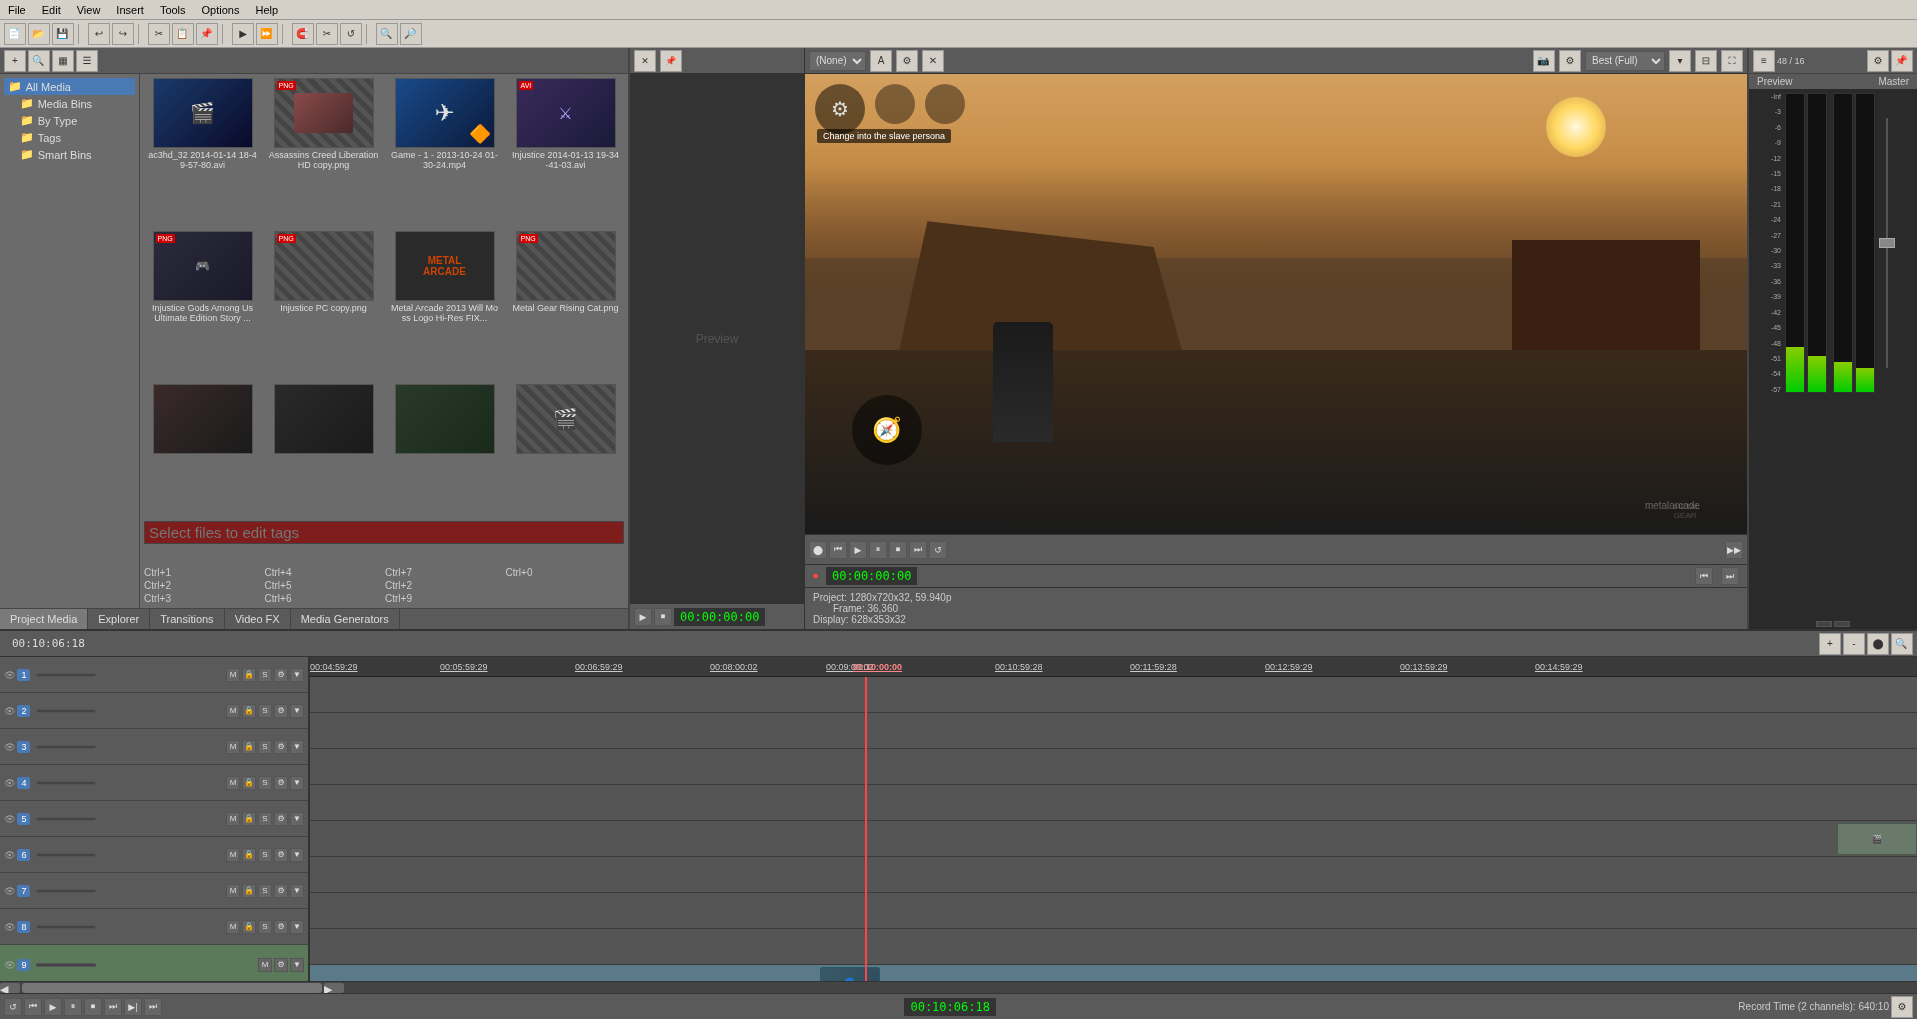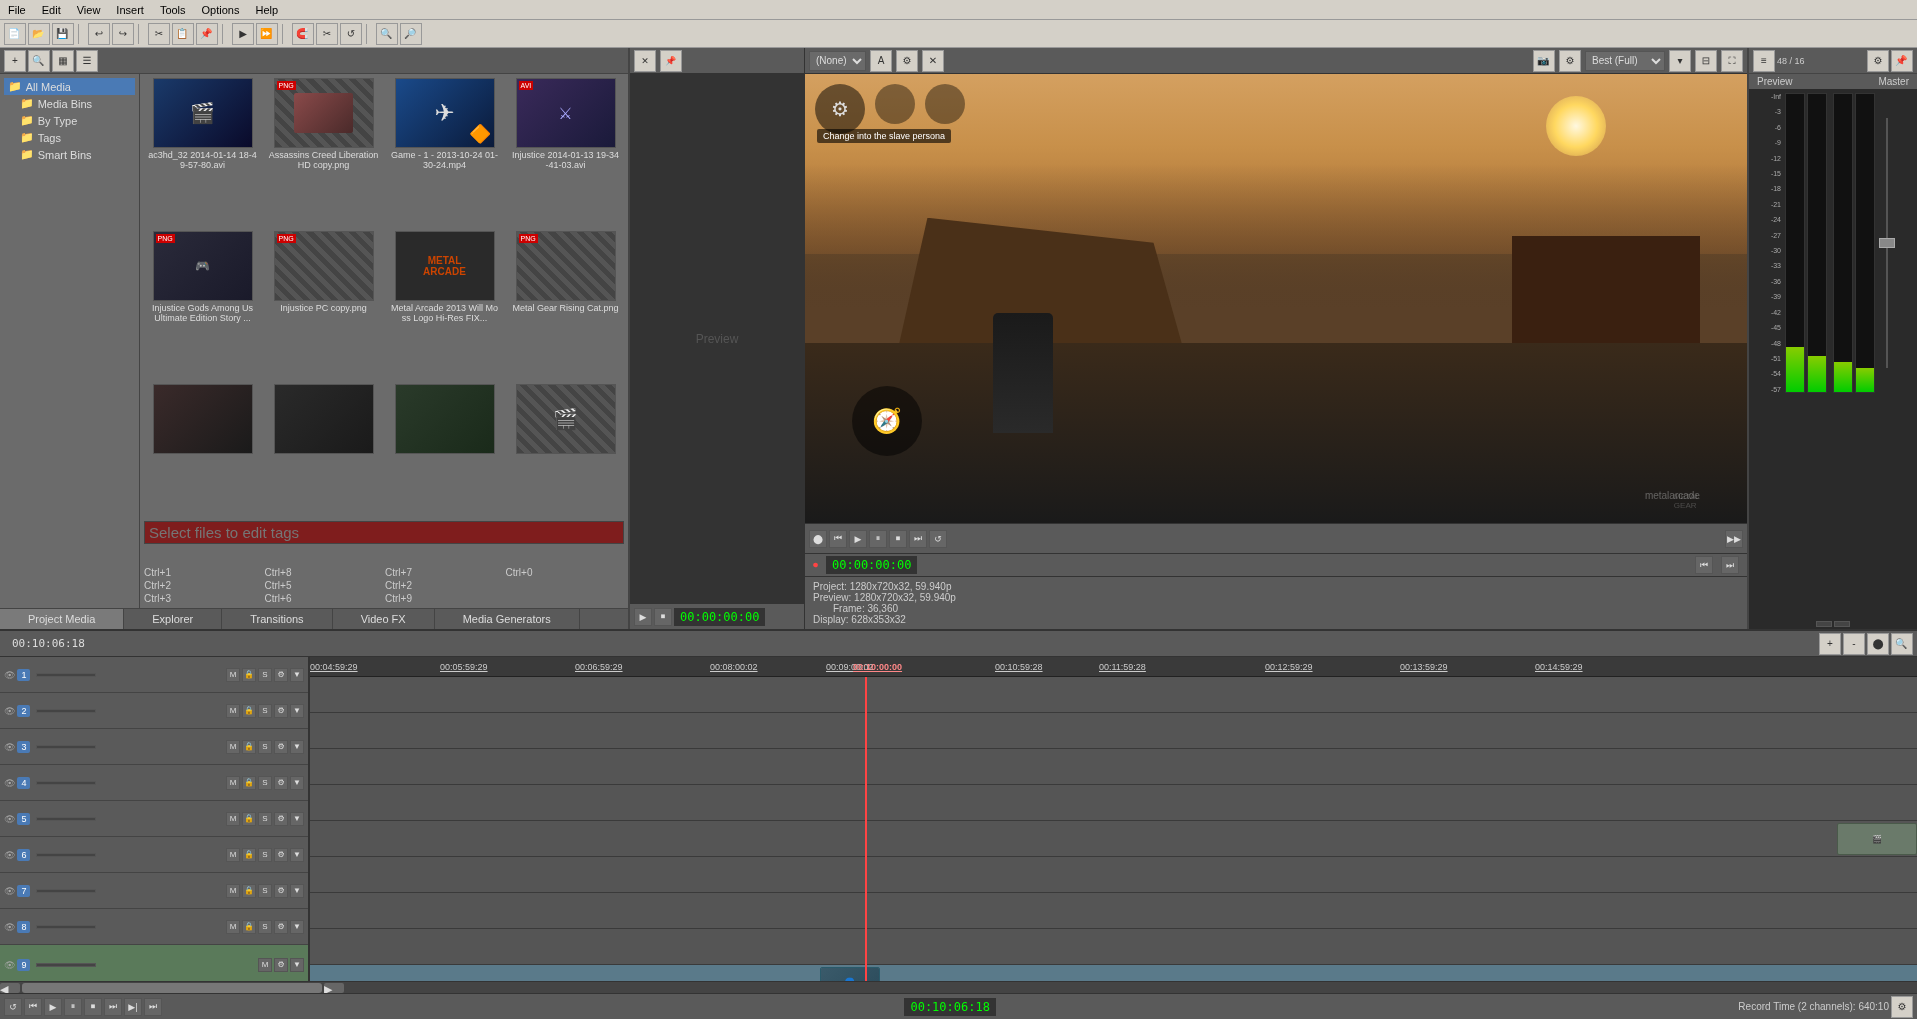--- a/index.html
+++ b/index.html
@@ -231,7 +231,7 @@
 
         <div class="shortcut-grid">
           <span>Ctrl+1</span>
-          <span>Ctrl+8</span>
+          <span>Ctrl+4</span>
           <span>Ctrl+7</span>
           <span>Ctrl+0</span>
           <span>Ctrl+2</span>

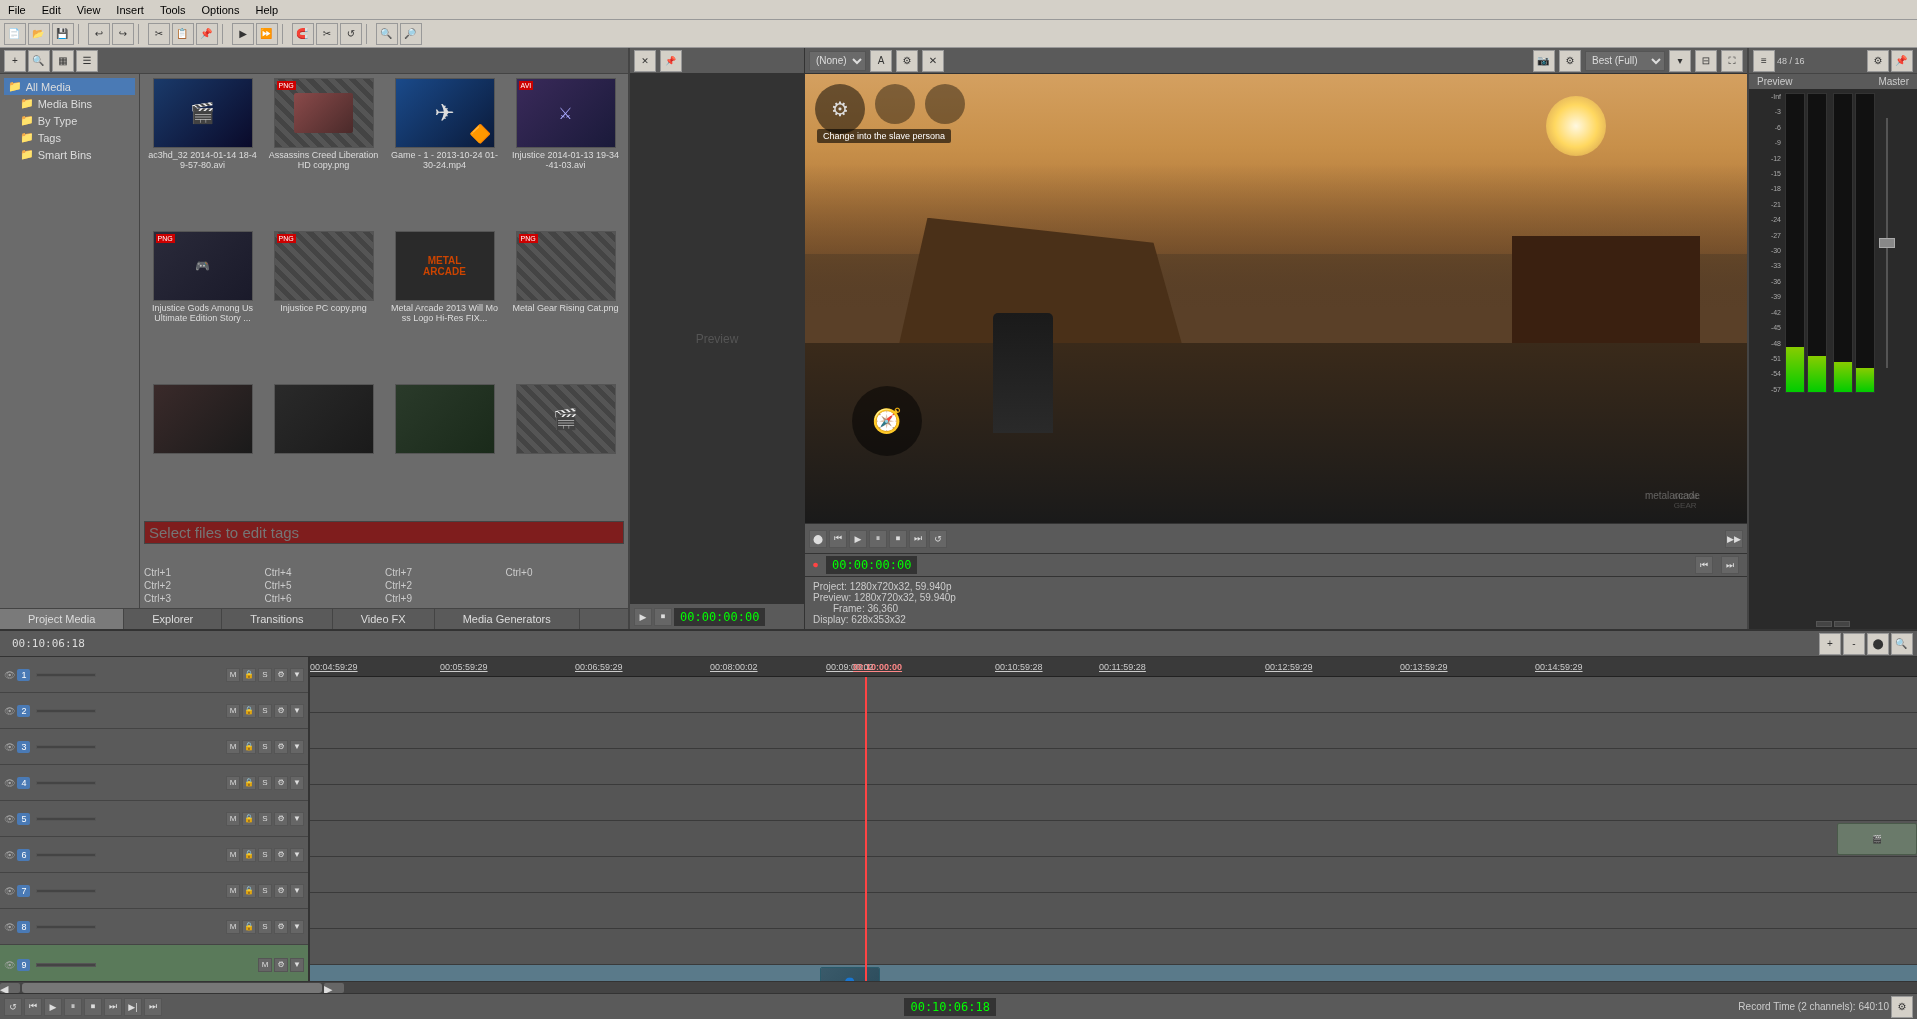--- a/index.html
+++ b/index.html
@@ -340,7 +340,6 @@
       </div>
       <div class="project-info">
         <div>Project: 1280x720x32, 59.940p</div>
-        <div>Preview: 1280x720x32, 59.940p</div>
         <span style="margin-left:20px;">Frame:</span>
         <span>36,360</span>
         <div>Display: 628x353x32</div>

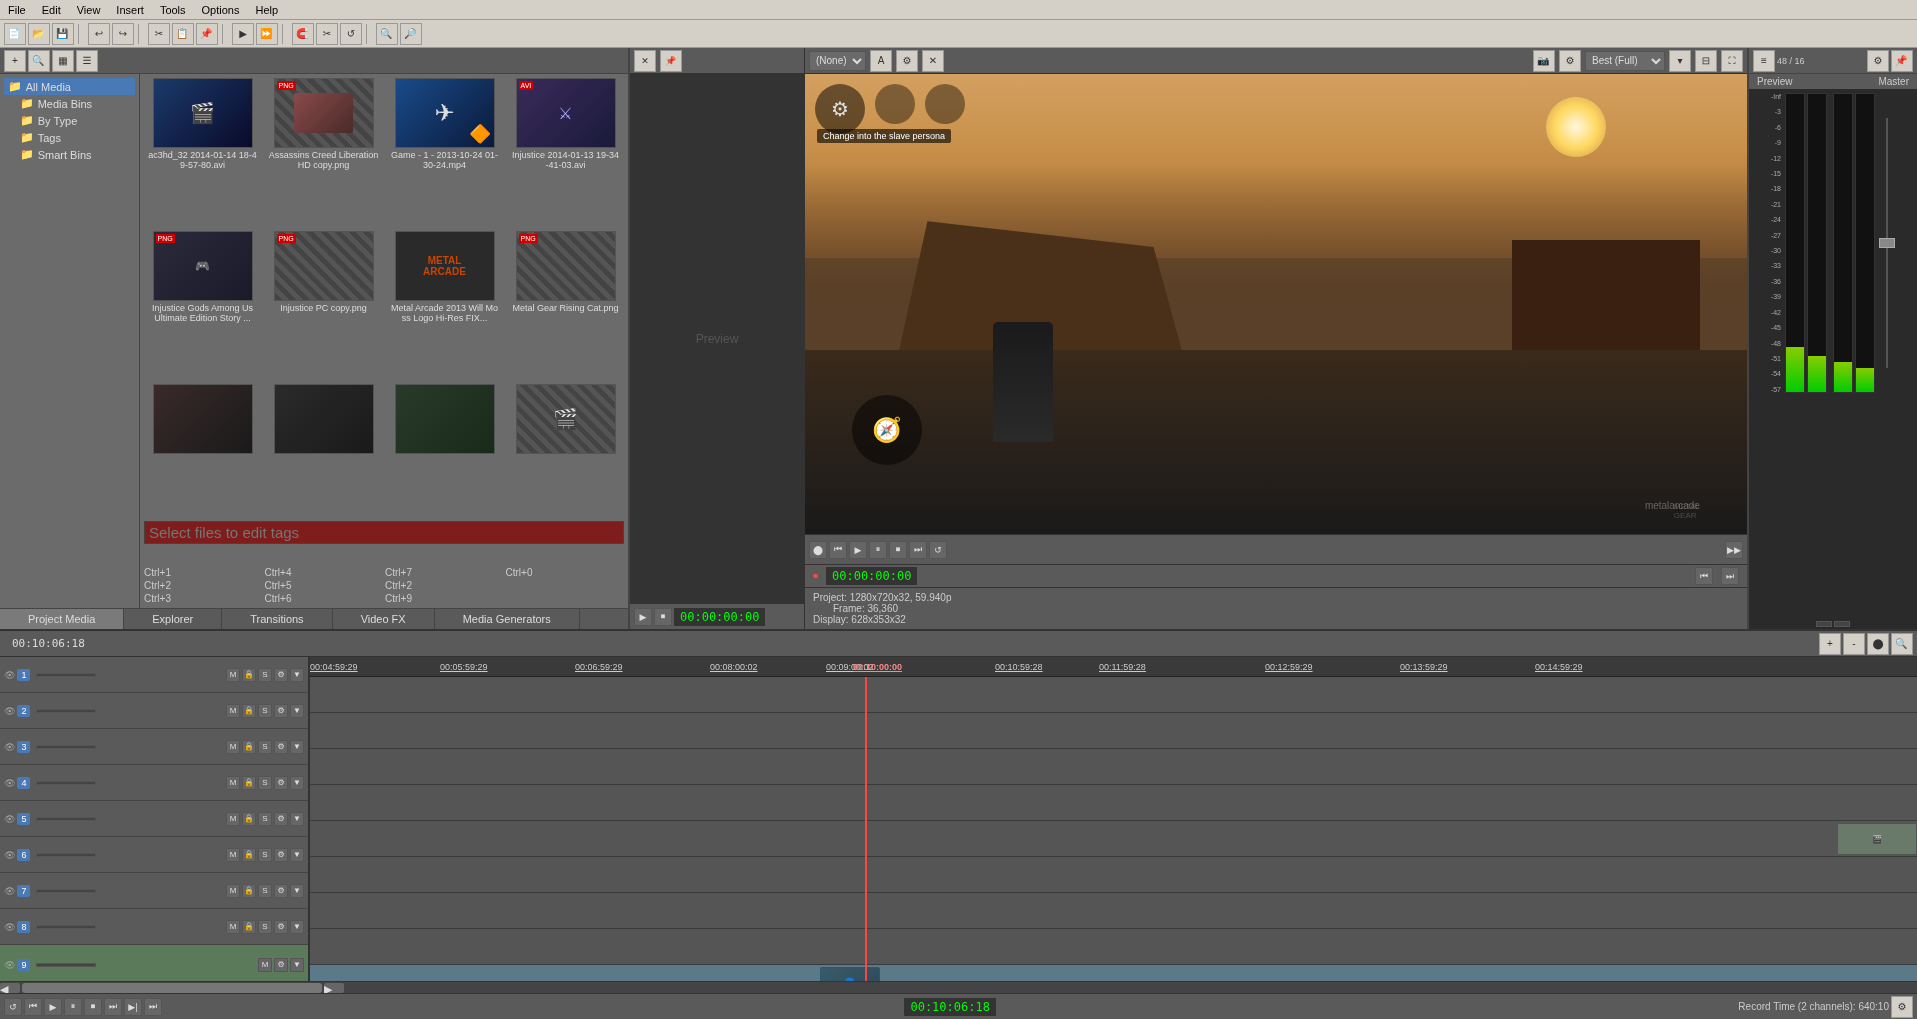--- a/index.html
+++ b/index.html
@@ -31,7 +31,7 @@
     .tag-input { width: calc(100% - 8px); margin: 4px; background: #7f1d1d; border: 1px solid #444; color: #aaa; padding: 2px 4px; font-size: 15px; }
     .shortcut-grid { display: grid; grid-template-columns: repeat(4, 1fr); padding: 4px; font-size: 10px; color: #ccc; gap: 2px; margin-top: 15px; }
     .left-tabs { display: flex; background: #5a5a5a; border-top: 1px solid #444; }
-    .left-tab { padding: 4px 28px; font-size: 11px; cursor: pointer; border-right: 1px solid #444; color: #ddd; text-align: center; }
+    .left-tab { padding: 4px 10px; font-size: 11px; cursor: pointer; border-right: 1px solid #444; color: #ddd; text-align: center; }
     .left-tab.active { background: #7a7a7a; }
     .center-toolbar { background: #5a5a5a; height: 26px; display: flex; align-items: center; padding: 0 4px; gap: 4px; border-bottom: 1px solid #333; }
     .center-preview { flex: 1; background: #1a1a1a; position: relative; display: flex; align-items: center; justify-content: center; }

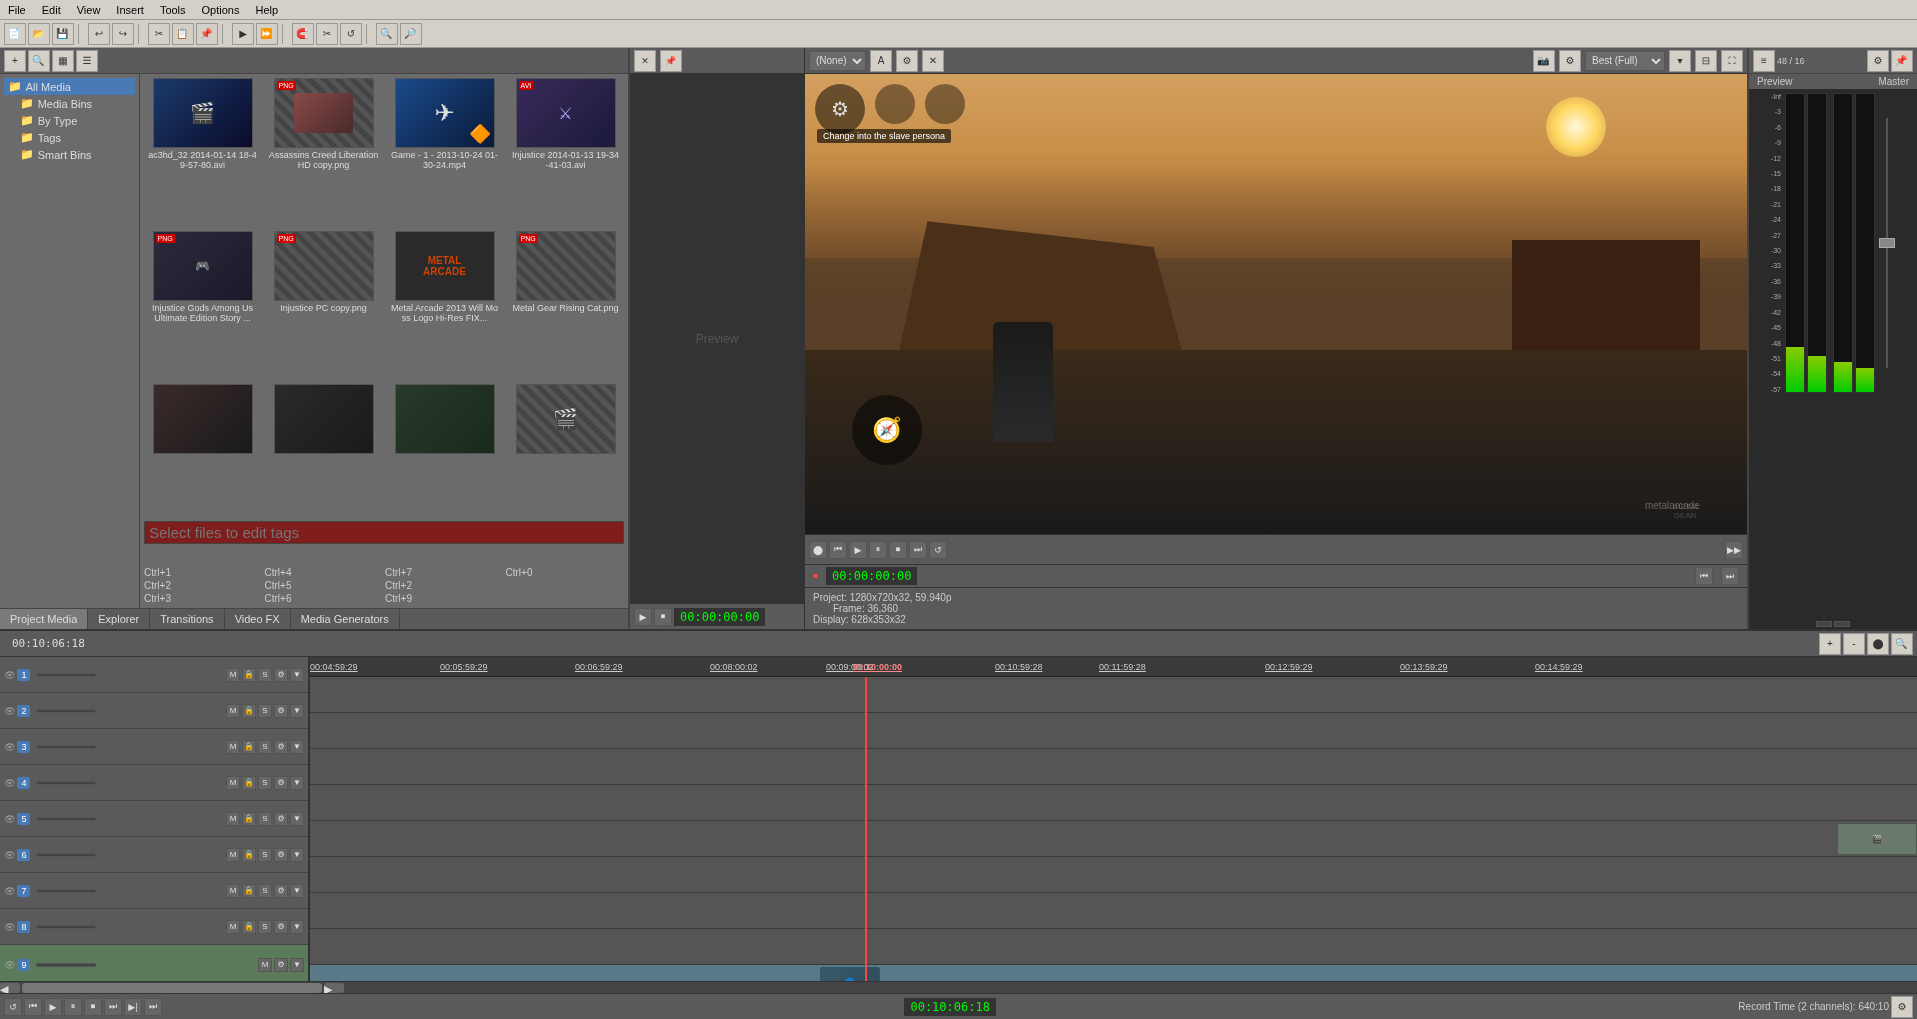--- a/index.html
+++ b/index.html
@@ -548,7 +548,7 @@
         <span class="ruler-time" style="left:516px;">00:09:00:02</span>
         <span class="ruler-time" style="left:543px;color:#ff8888;font-weight:bold;">00:10:00:00</span>
         <span class="ruler-time" style="left:685px;">00:10:59:28</span>
-        <span class="ruler-time" style="left:789px;text-align:center;">00:11:59:28</span>
+        <span class="ruler-time" style="left:820px;text-align:center;">00:11:59:28</span>
         <span class="ruler-time" style="left:955px;">00:12:59:29</span>
         <span class="ruler-time" style="left:1090px;">00:13:59:29</span>
         <span class="ruler-time" style="left:1225px;">00:14:59:29</span>

